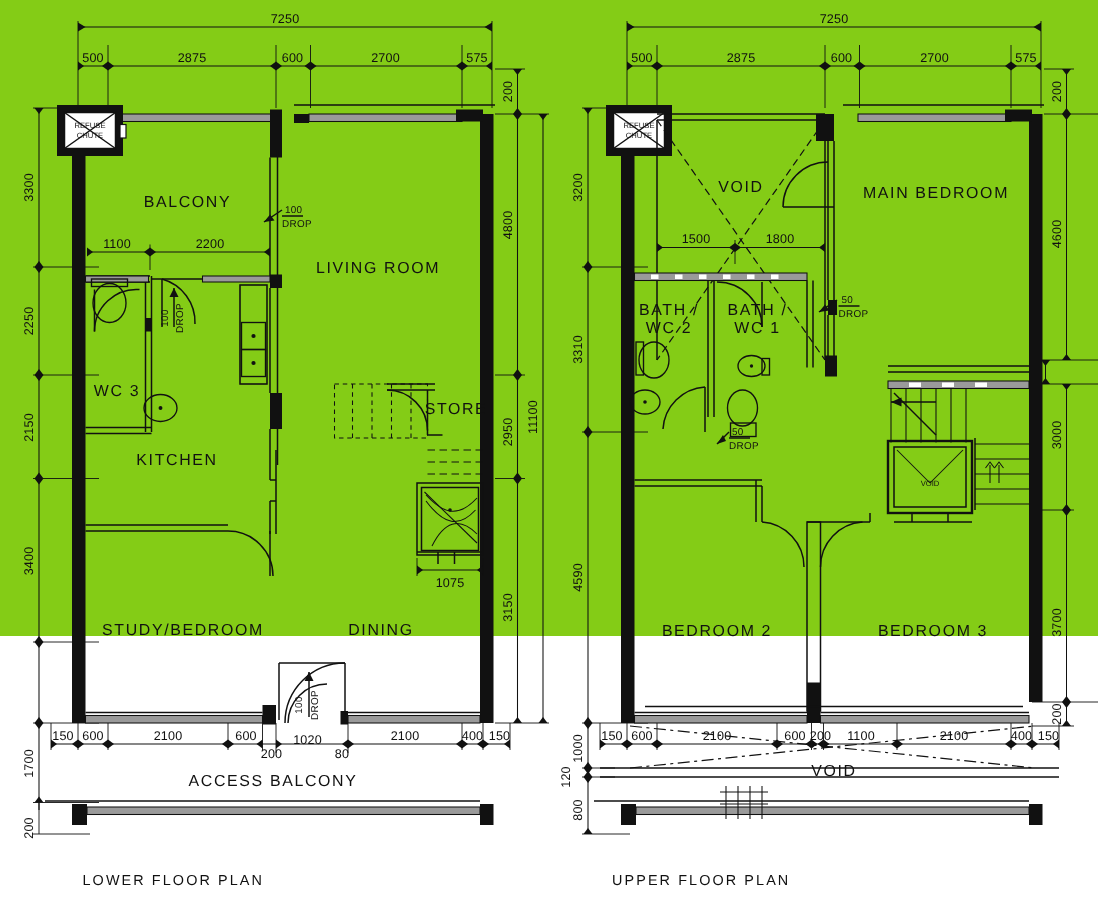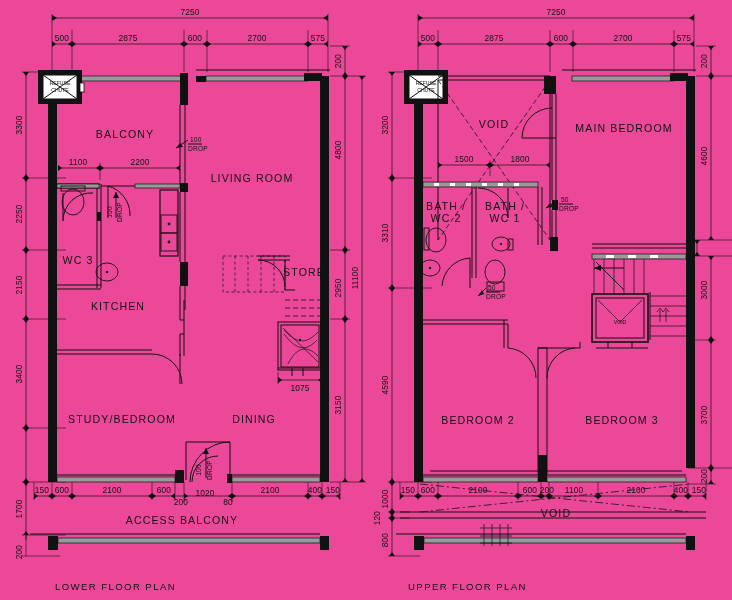--- a/index.html
+++ b/index.html
@@ -6,7 +6,7 @@
   html,body{margin:0;padding:0;background:#ffffff;}
   body{width:732px;height:600px;overflow:hidden;
        font-family:"Liberation Sans","DejaVu Sans",sans-serif;color:#000;}
-  #stage{position:relative;width:732px;height:600px;background:#ec4899;text-align:center;}
+  #stage{position:relative;width:732px;height:424px;background:#84cc16;text-align:center;}
   svg{display:block;}
   .wall{fill:#111;}
   .lw{stroke:#111;stroke-width:1;fill:none;}

